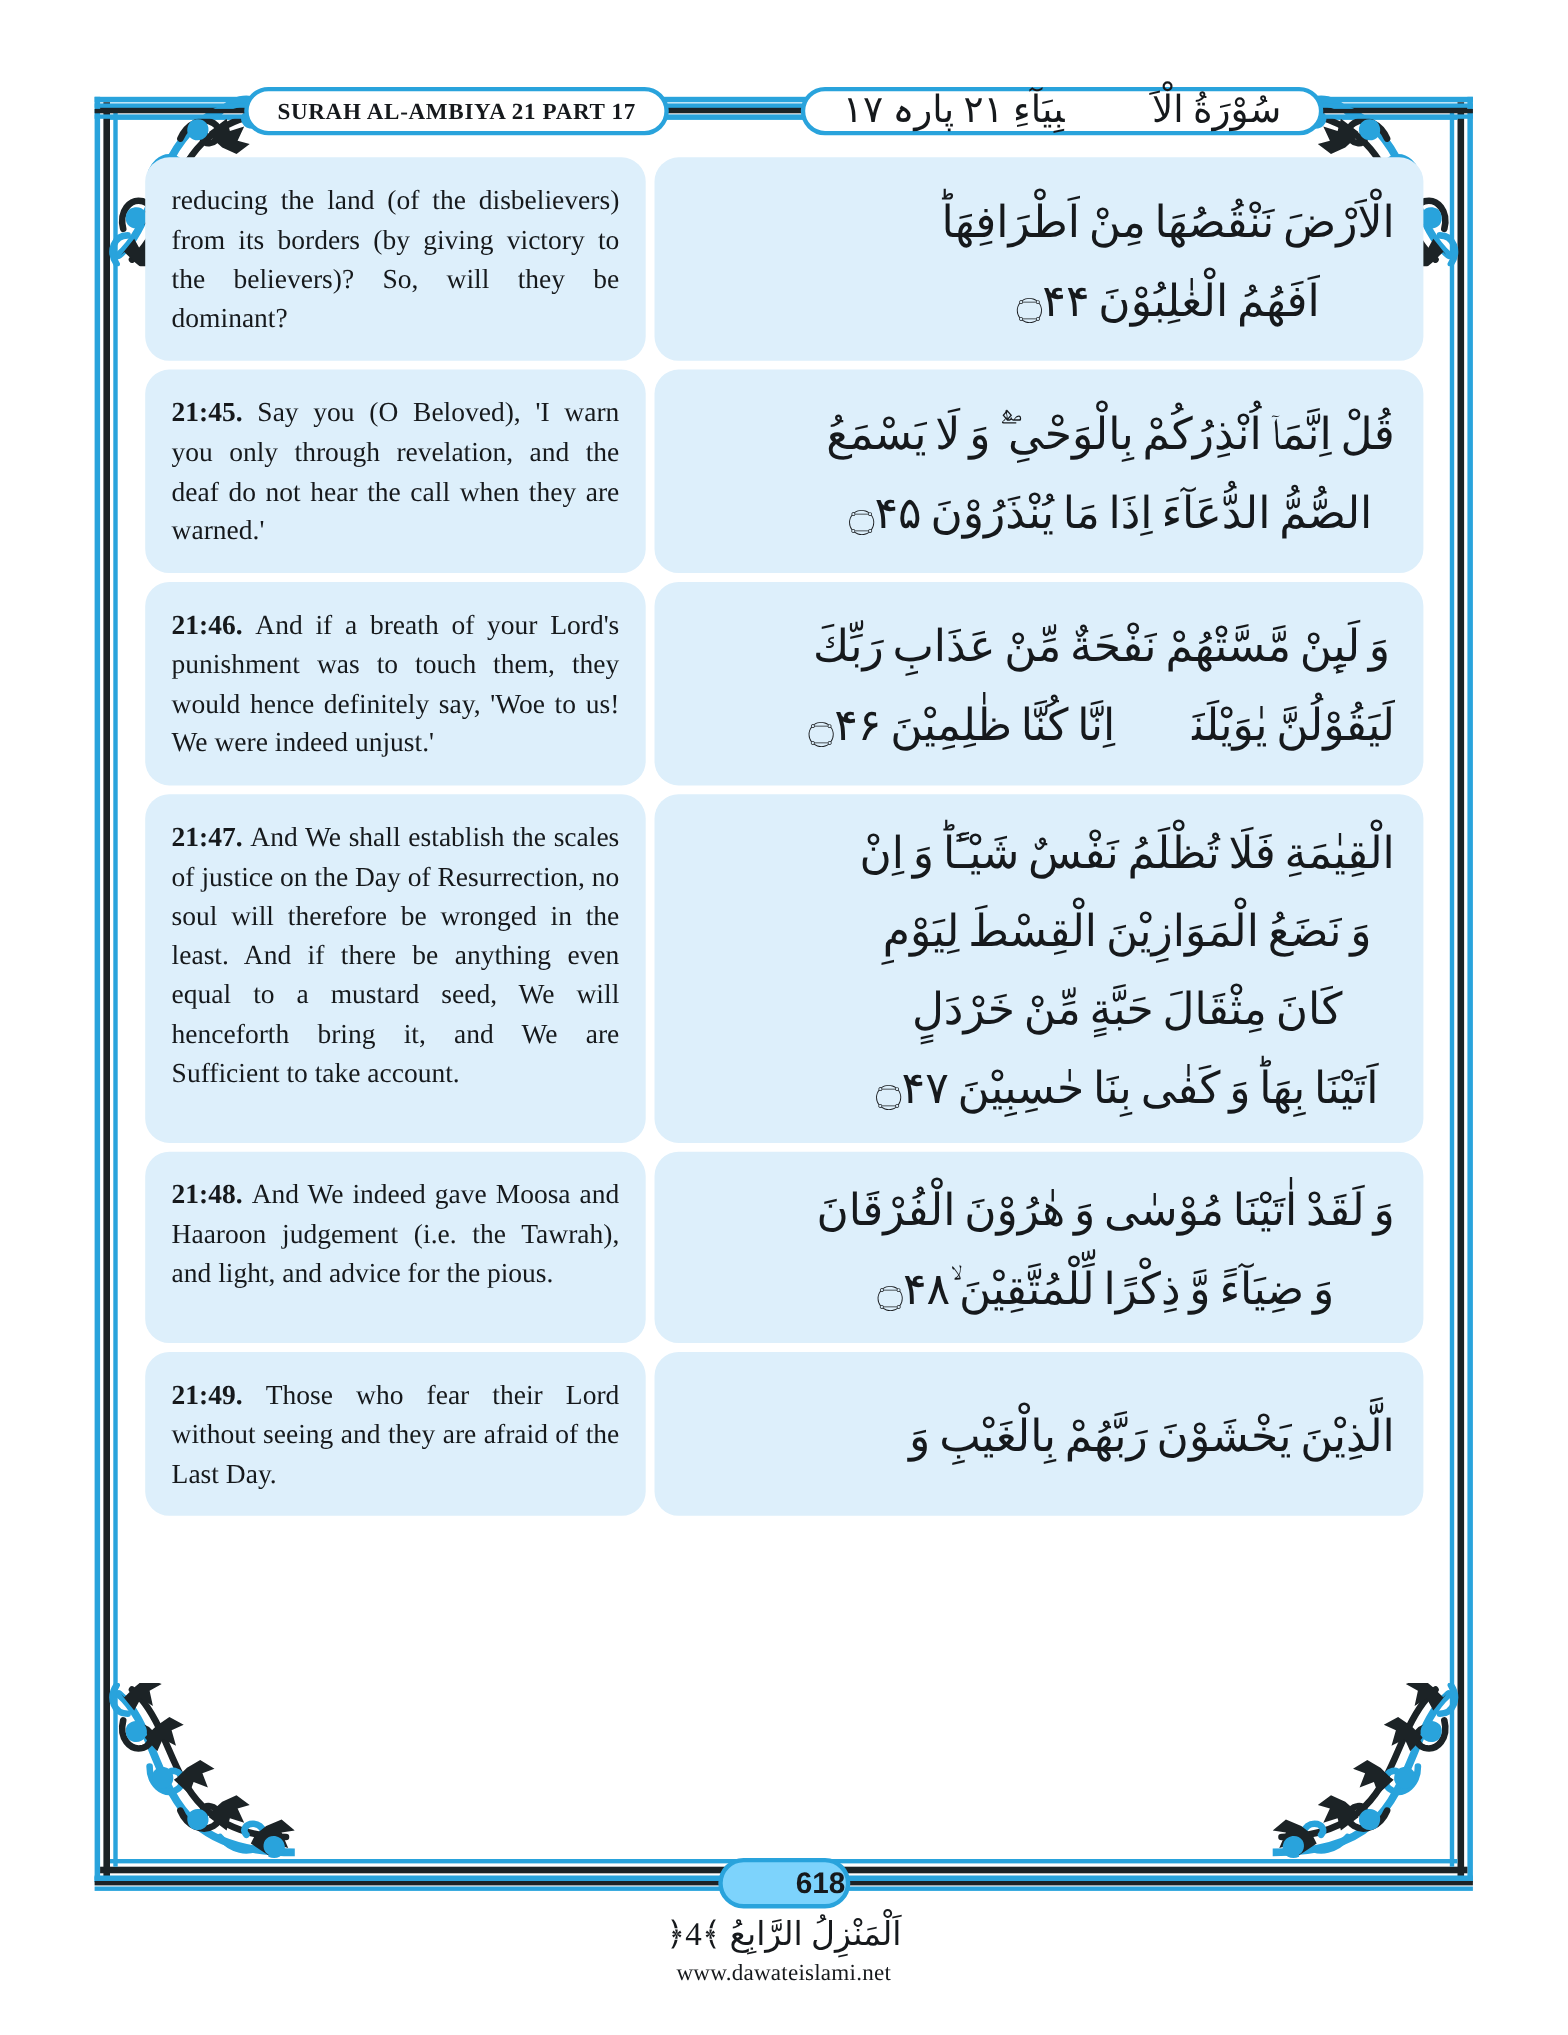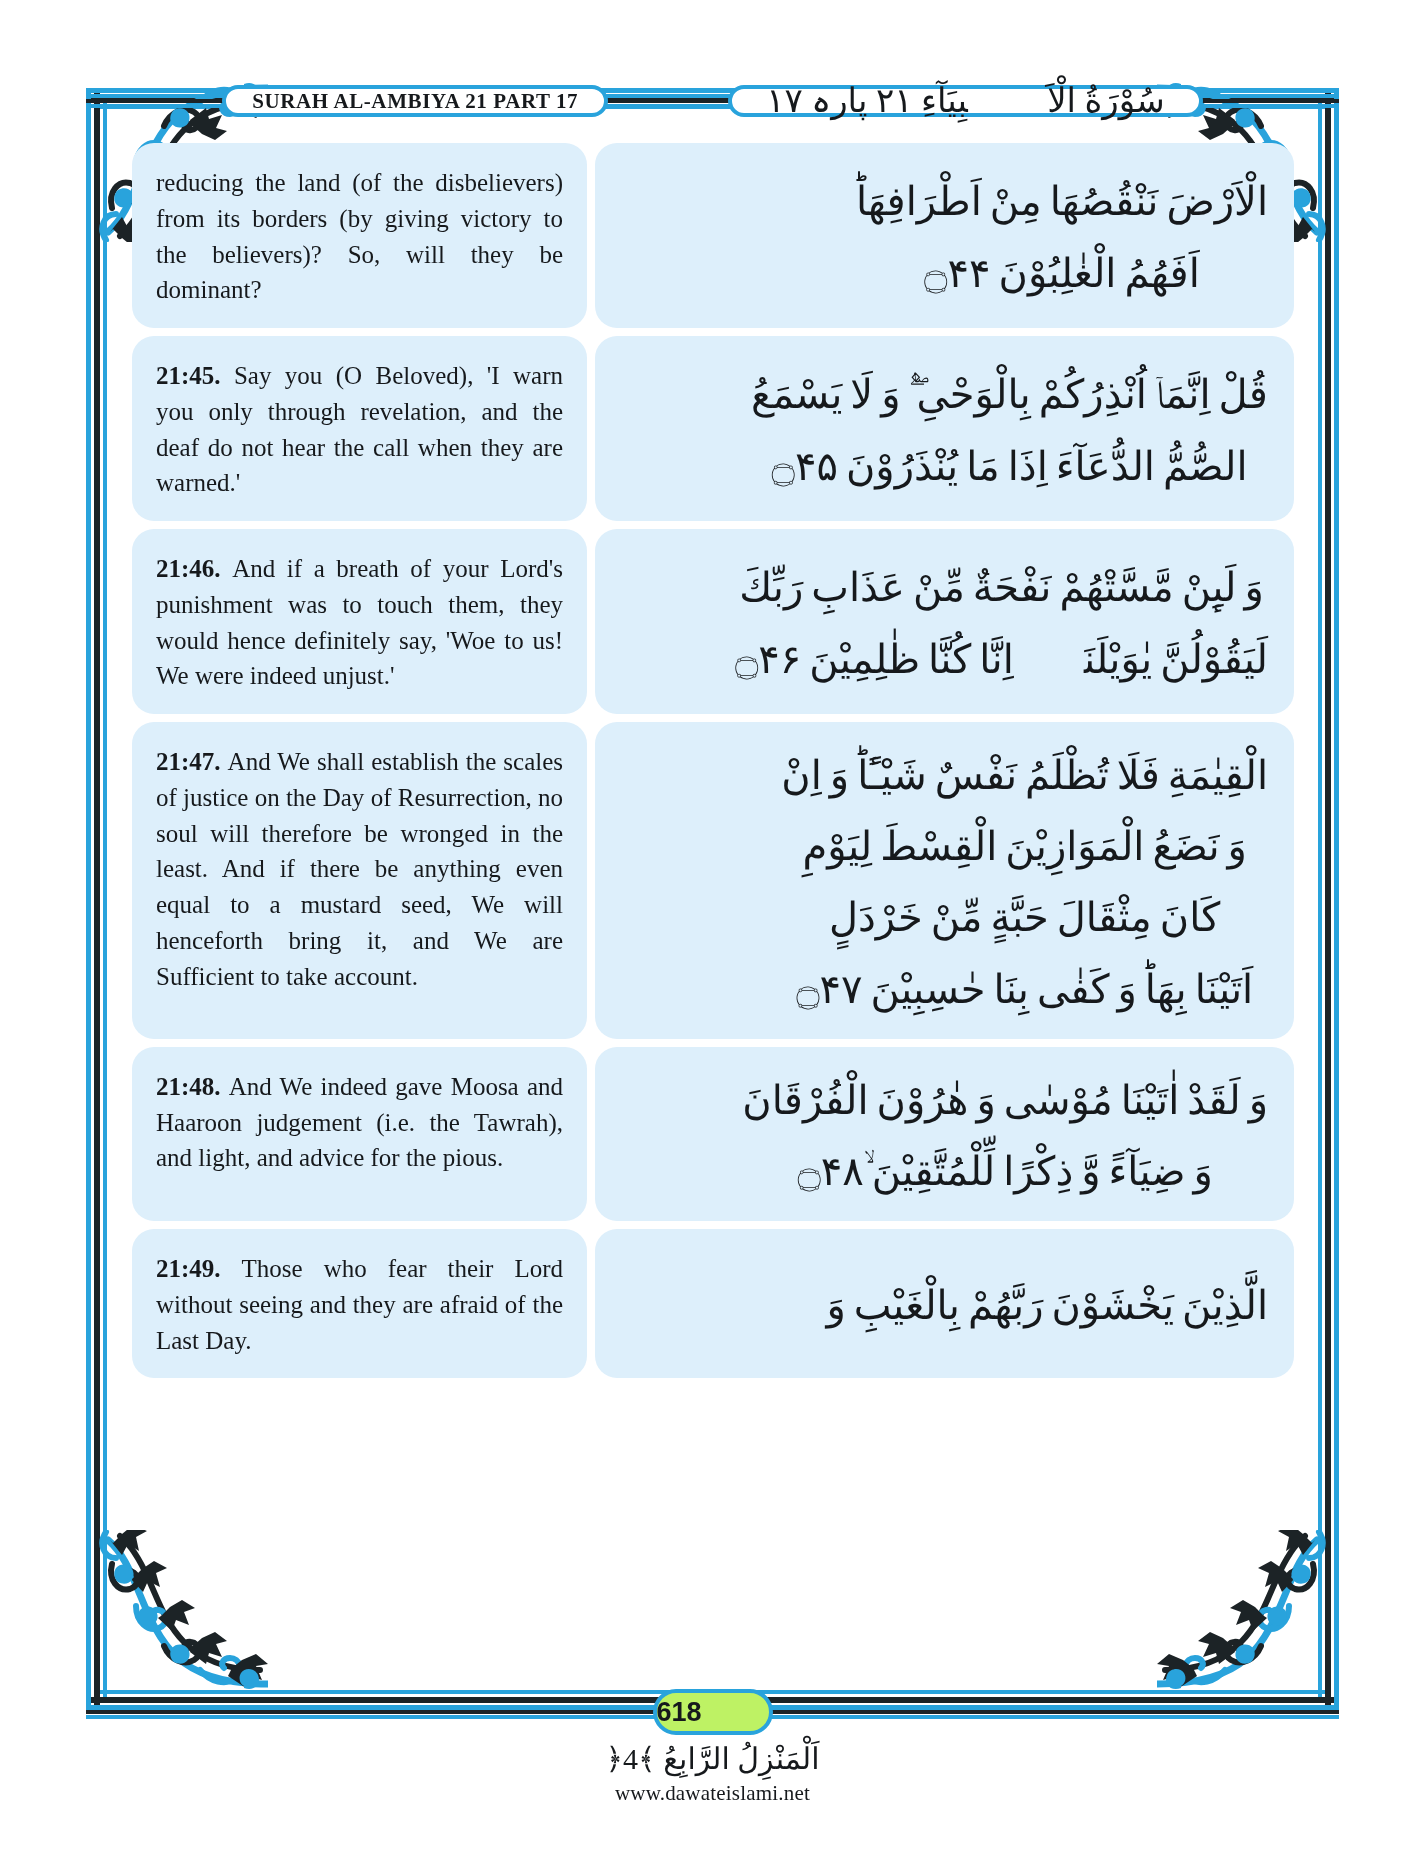--- a/index.html
+++ b/index.html
@@ -93,7 +93,7 @@
     background: #ffffff;
     border: 4px solid #29a3dc;
     border-radius: 28px;
-    height: 32px;
+    height: 44px;
     box-sizing: border-box;
     display: flex;
     align-items: center;

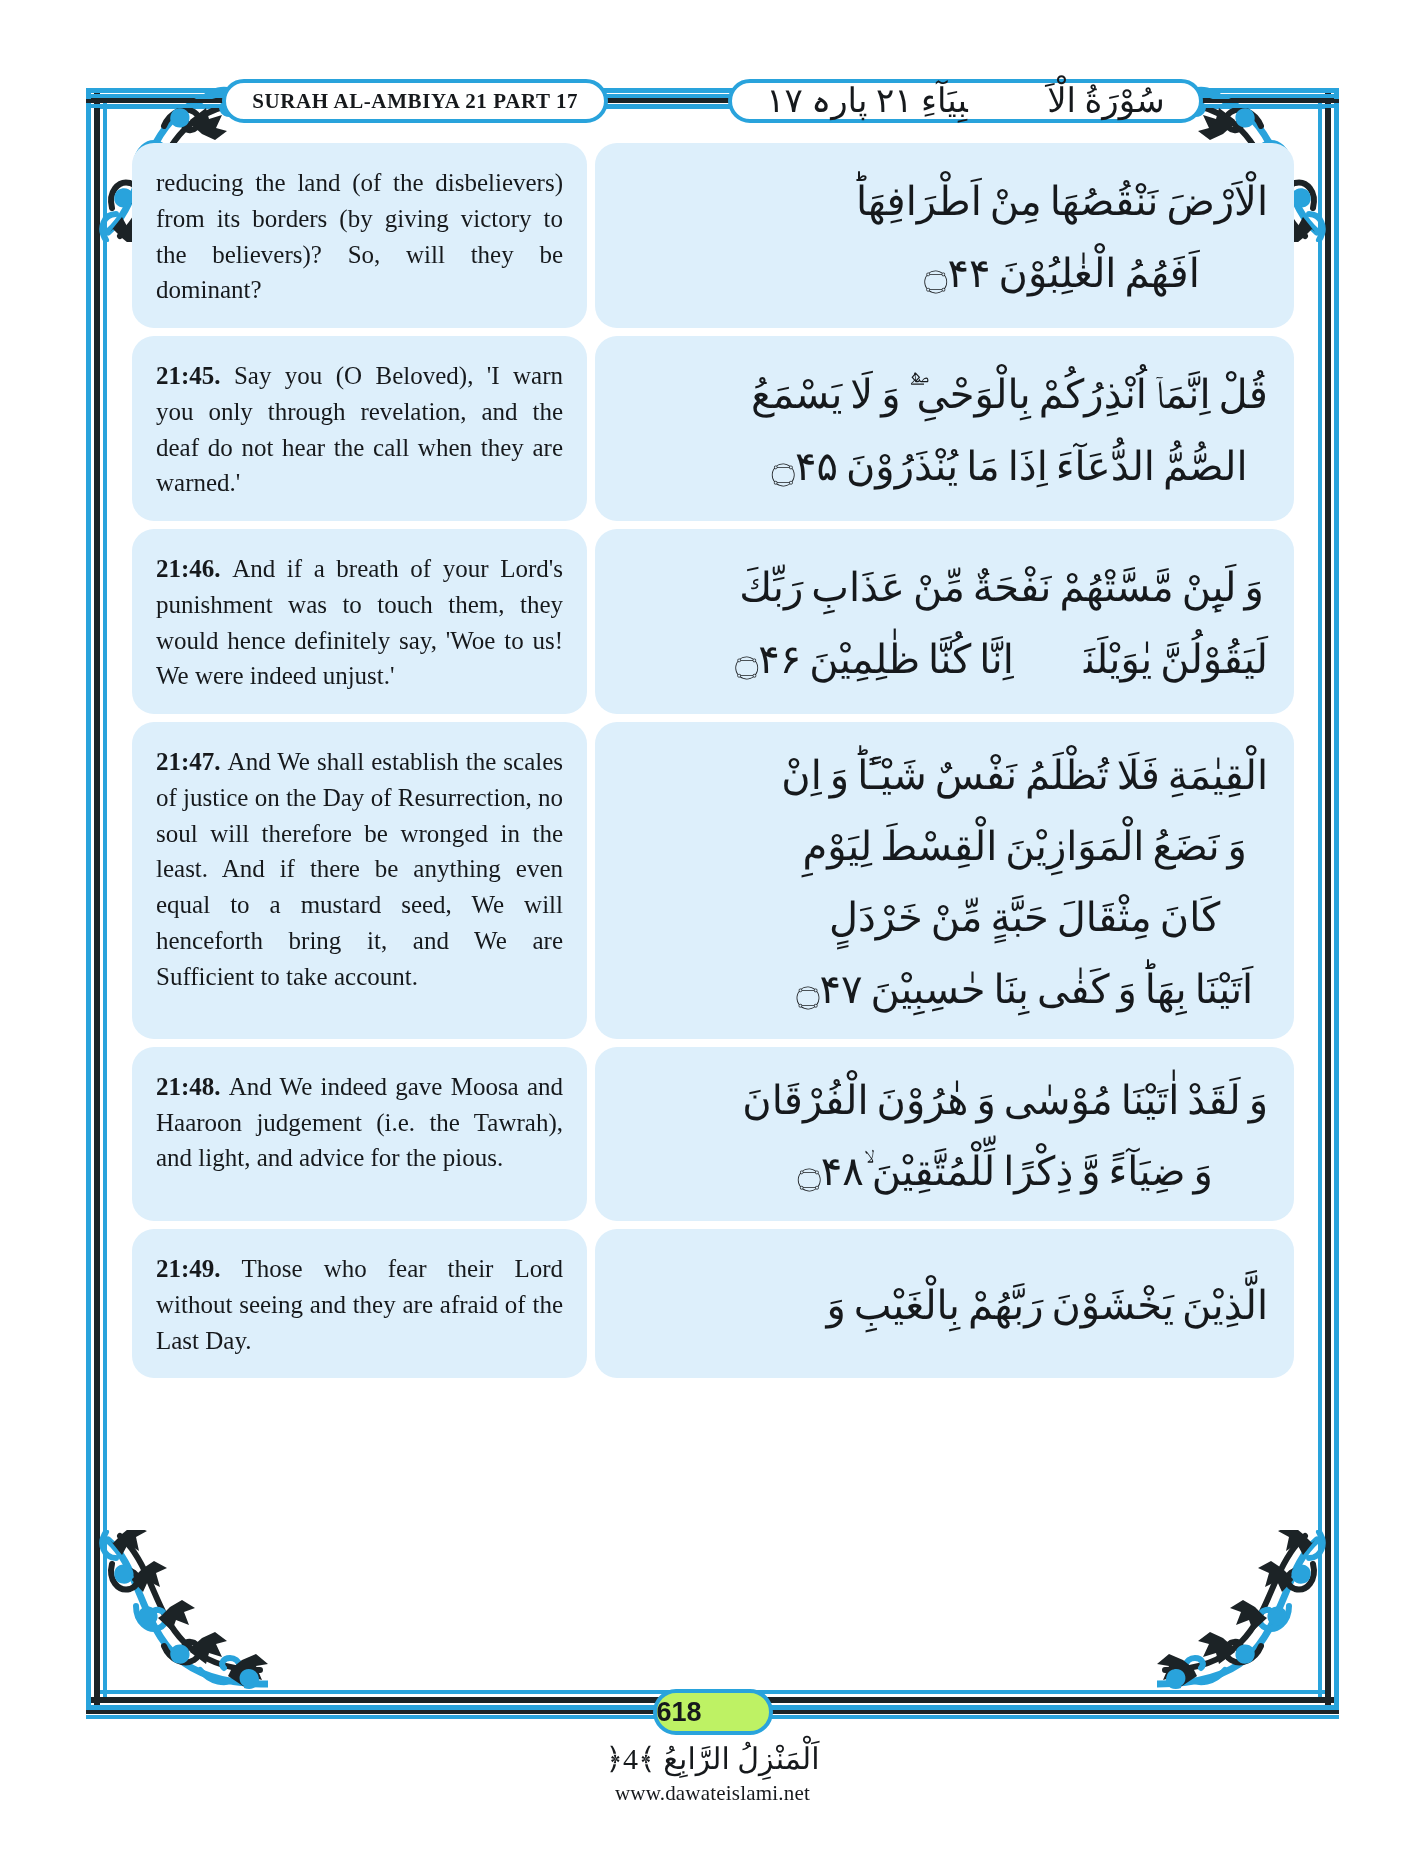--- a/index.html
+++ b/index.html
@@ -194,7 +194,7 @@
   .page-pill {
     position: relative;
     z-index: 3;
-    background: #bef264;
+    background: #7dd3fc;
     border: 4px solid #29a3dc;
     border-radius: 26px;
     min-width: 120px;
@@ -202,7 +202,7 @@
     box-sizing: border-box;
     display: flex;
     align-items: center;
-    justify-content: flex-start;
+    justify-content: flex-end;
     font-family: "Liberation Sans", sans-serif;
     font-weight: bold;
     font-size: 27px;

